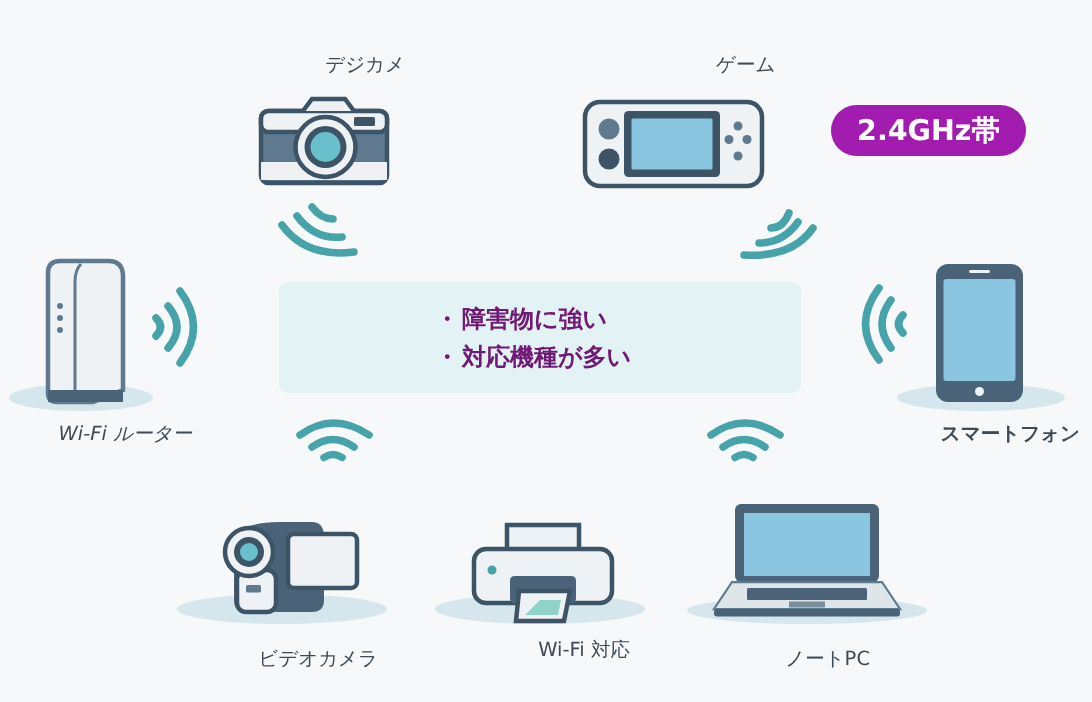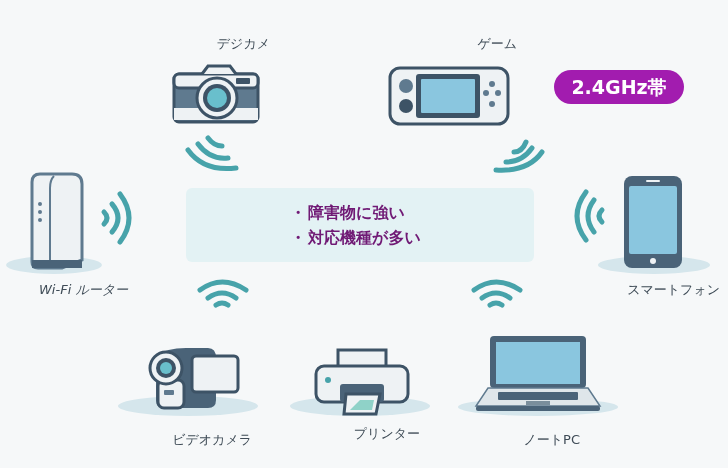--- a/index.html
+++ b/index.html
@@ -91,7 +91,7 @@
   <path d="M24 12 Q12 28 24 44" stroke="#47a3aa" stroke-width="5" fill="none" stroke-linecap="round"></path>
   <path d="M16 4 Q-2 28 16 52" stroke="#47a3aa" stroke-width="5" fill="none" stroke-linecap="round"></path>
 </svg>
-<div class="label" style="left:600px;top:282px;width:120px;">スマートフォン</div>
+<div class="label" style="left:600px;top:282px;width:120px;font-weight:bold;">スマートフォン</div>
 
 <svg style="left:194px;top:278px" width="60" height="30" viewBox="0 0 60 30">
   <path d="M6 12 Q28 -4 52 12" stroke="#47a3aa" stroke-width="5" fill="none" stroke-linecap="round"></path>

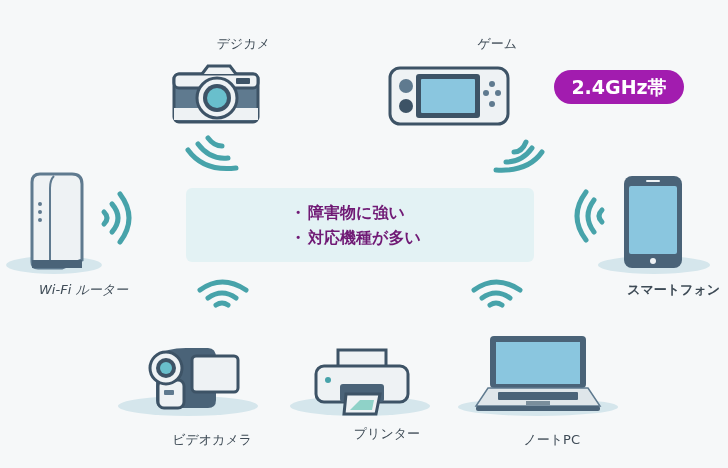--- a/index.html
+++ b/index.html
@@ -126,6 +126,7 @@
   <path d="M36 62 L46 52 H60 L58 62 Z" fill="#8fd2c8"></path>
 </svg>
 <div class="label" style="left:300px;top:426px;width:120px;">
+  <div>Wi-Fi 対応</div>
   <div>プリンター</div>
 </div>
 

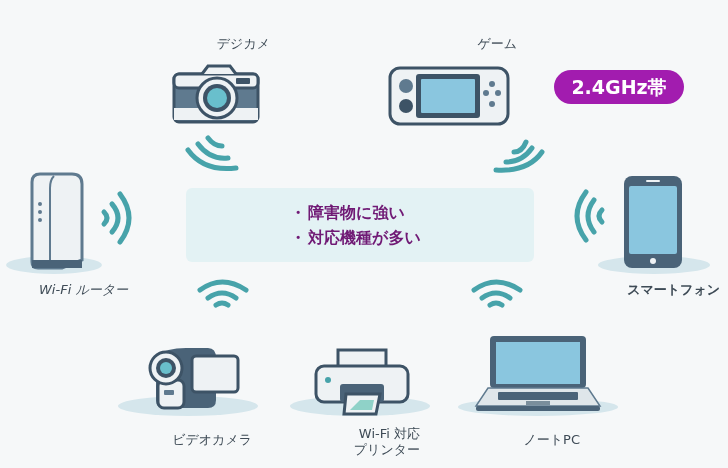--- a/index.html
+++ b/index.html
@@ -127,7 +127,6 @@
 </svg>
 <div class="label" style="left:300px;top:426px;width:120px;">
   <div>Wi-Fi 対応</div>
-  <div>プリンター</div>
 </div>
 
 <div class="shadow" style="left:458px;top:398px;width:160px;height:18px;"></div>

